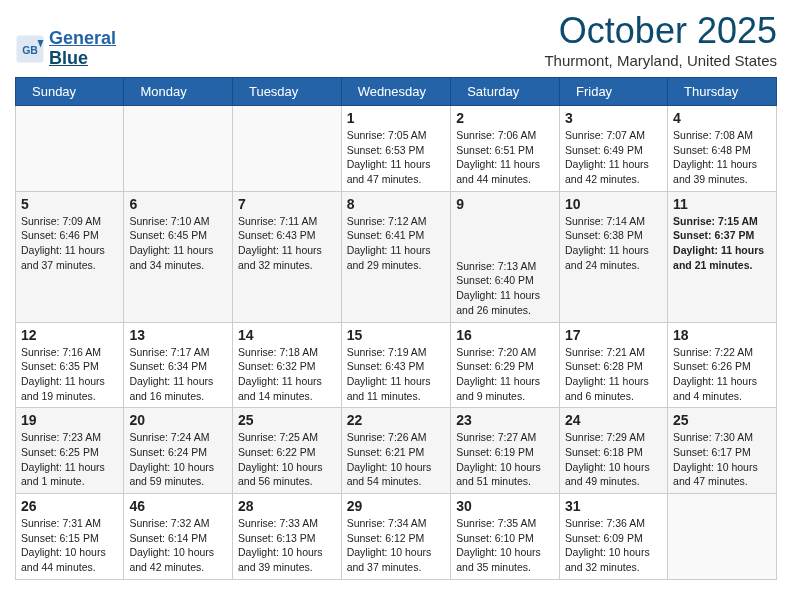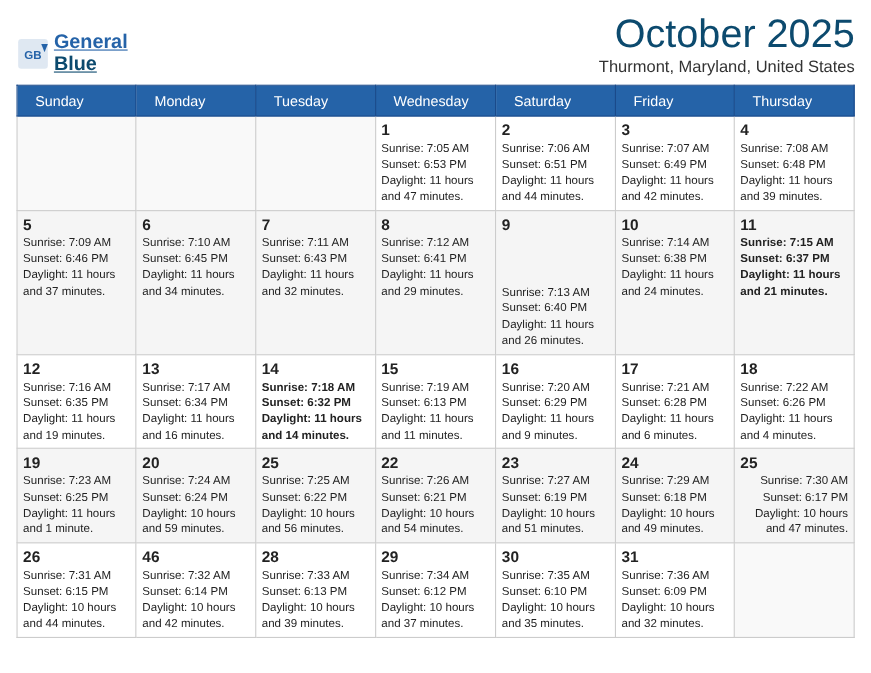--- a/index.html
+++ b/index.html
@@ -226,7 +226,7 @@
         </td>
         <td>
           <span class="day-number">14</span>
-          <div class="day-info" style="white-space: pre-line; font-weight: bold;">Sunrise: 7:18 AM
+          <div class="day-info" style="white-space: pre-line;">Sunrise: 7:18 AM
 Sunset: 6:32 PM
 Daylight: 11 hours
 and 14 minutes.</div>

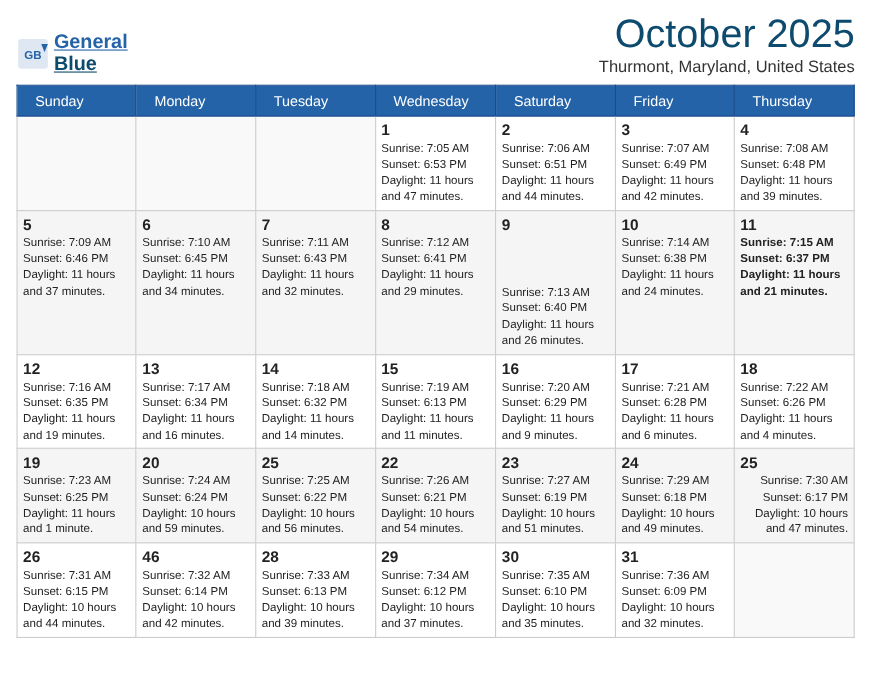--- a/index.html
+++ b/index.html
@@ -234,7 +234,7 @@
         <td>
           <span class="day-number">15</span>
           <div class="day-info" style="white-space: pre-line;">Sunrise: 7:19 AM
-Sunset: 6:13 PM
+Sunset: 6:43 PM
 Daylight: 11 hours
 and 11 minutes.</div>
         </td>

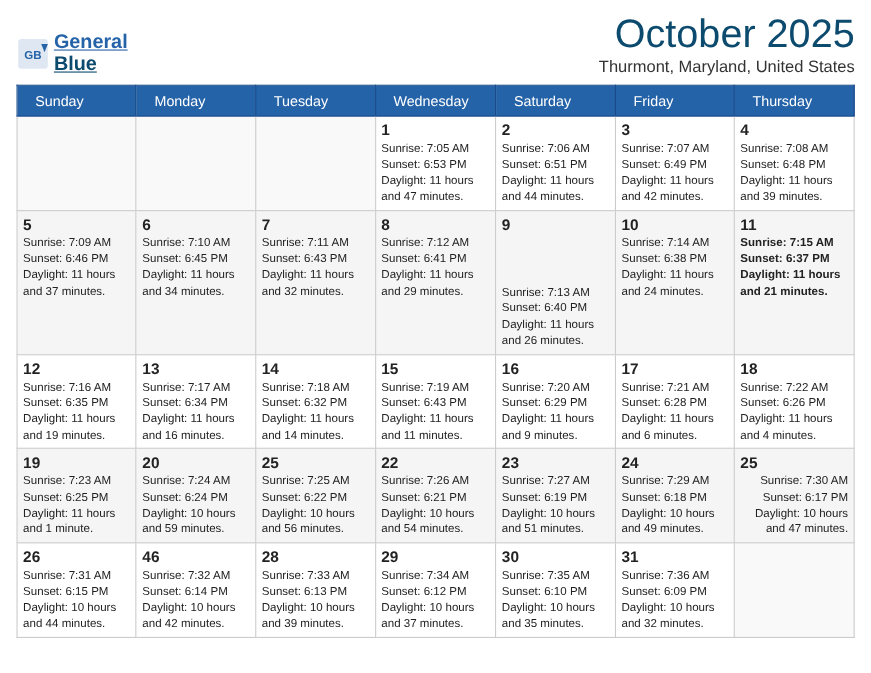--- a/index.html
+++ b/index.html
@@ -305,7 +305,7 @@
         </td>
         <td>
           <span class="day-number">25</span>
-          <div class="day-info" style="white-space: pre-line; text-align: right;">Sunrise: 7:30 AM
+          <div class="day-info" style="white-space: pre-line;">Sunrise: 7:30 AM
 Sunset: 6:17 PM
 Daylight: 10 hours
 and 47 minutes.</div>

